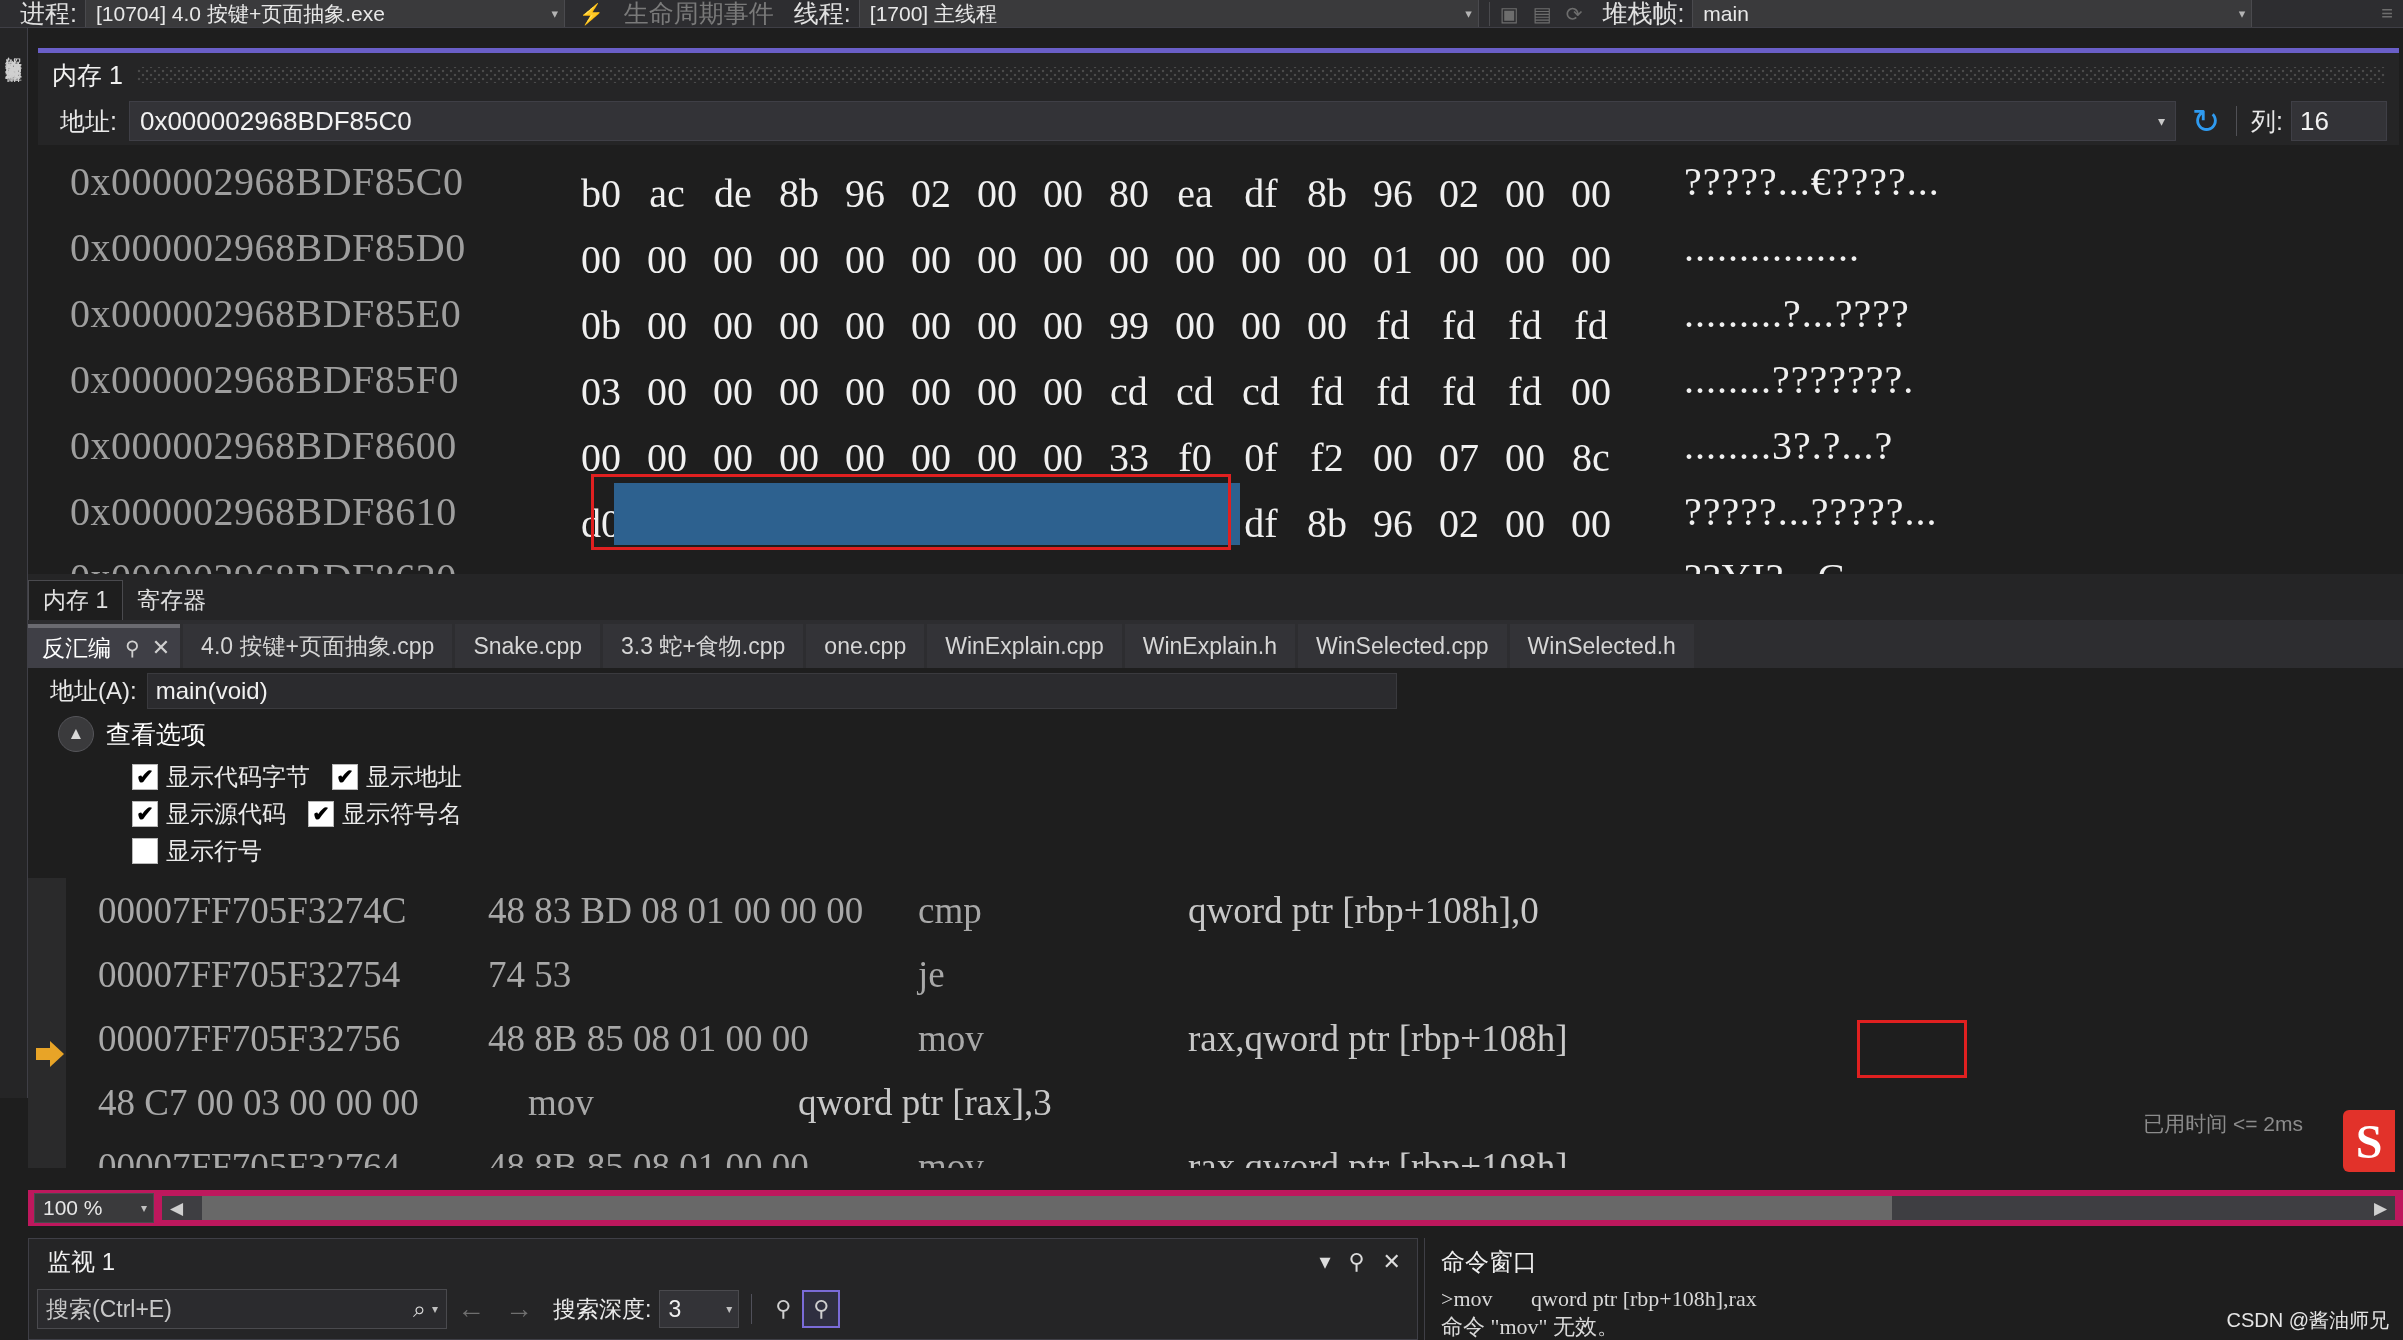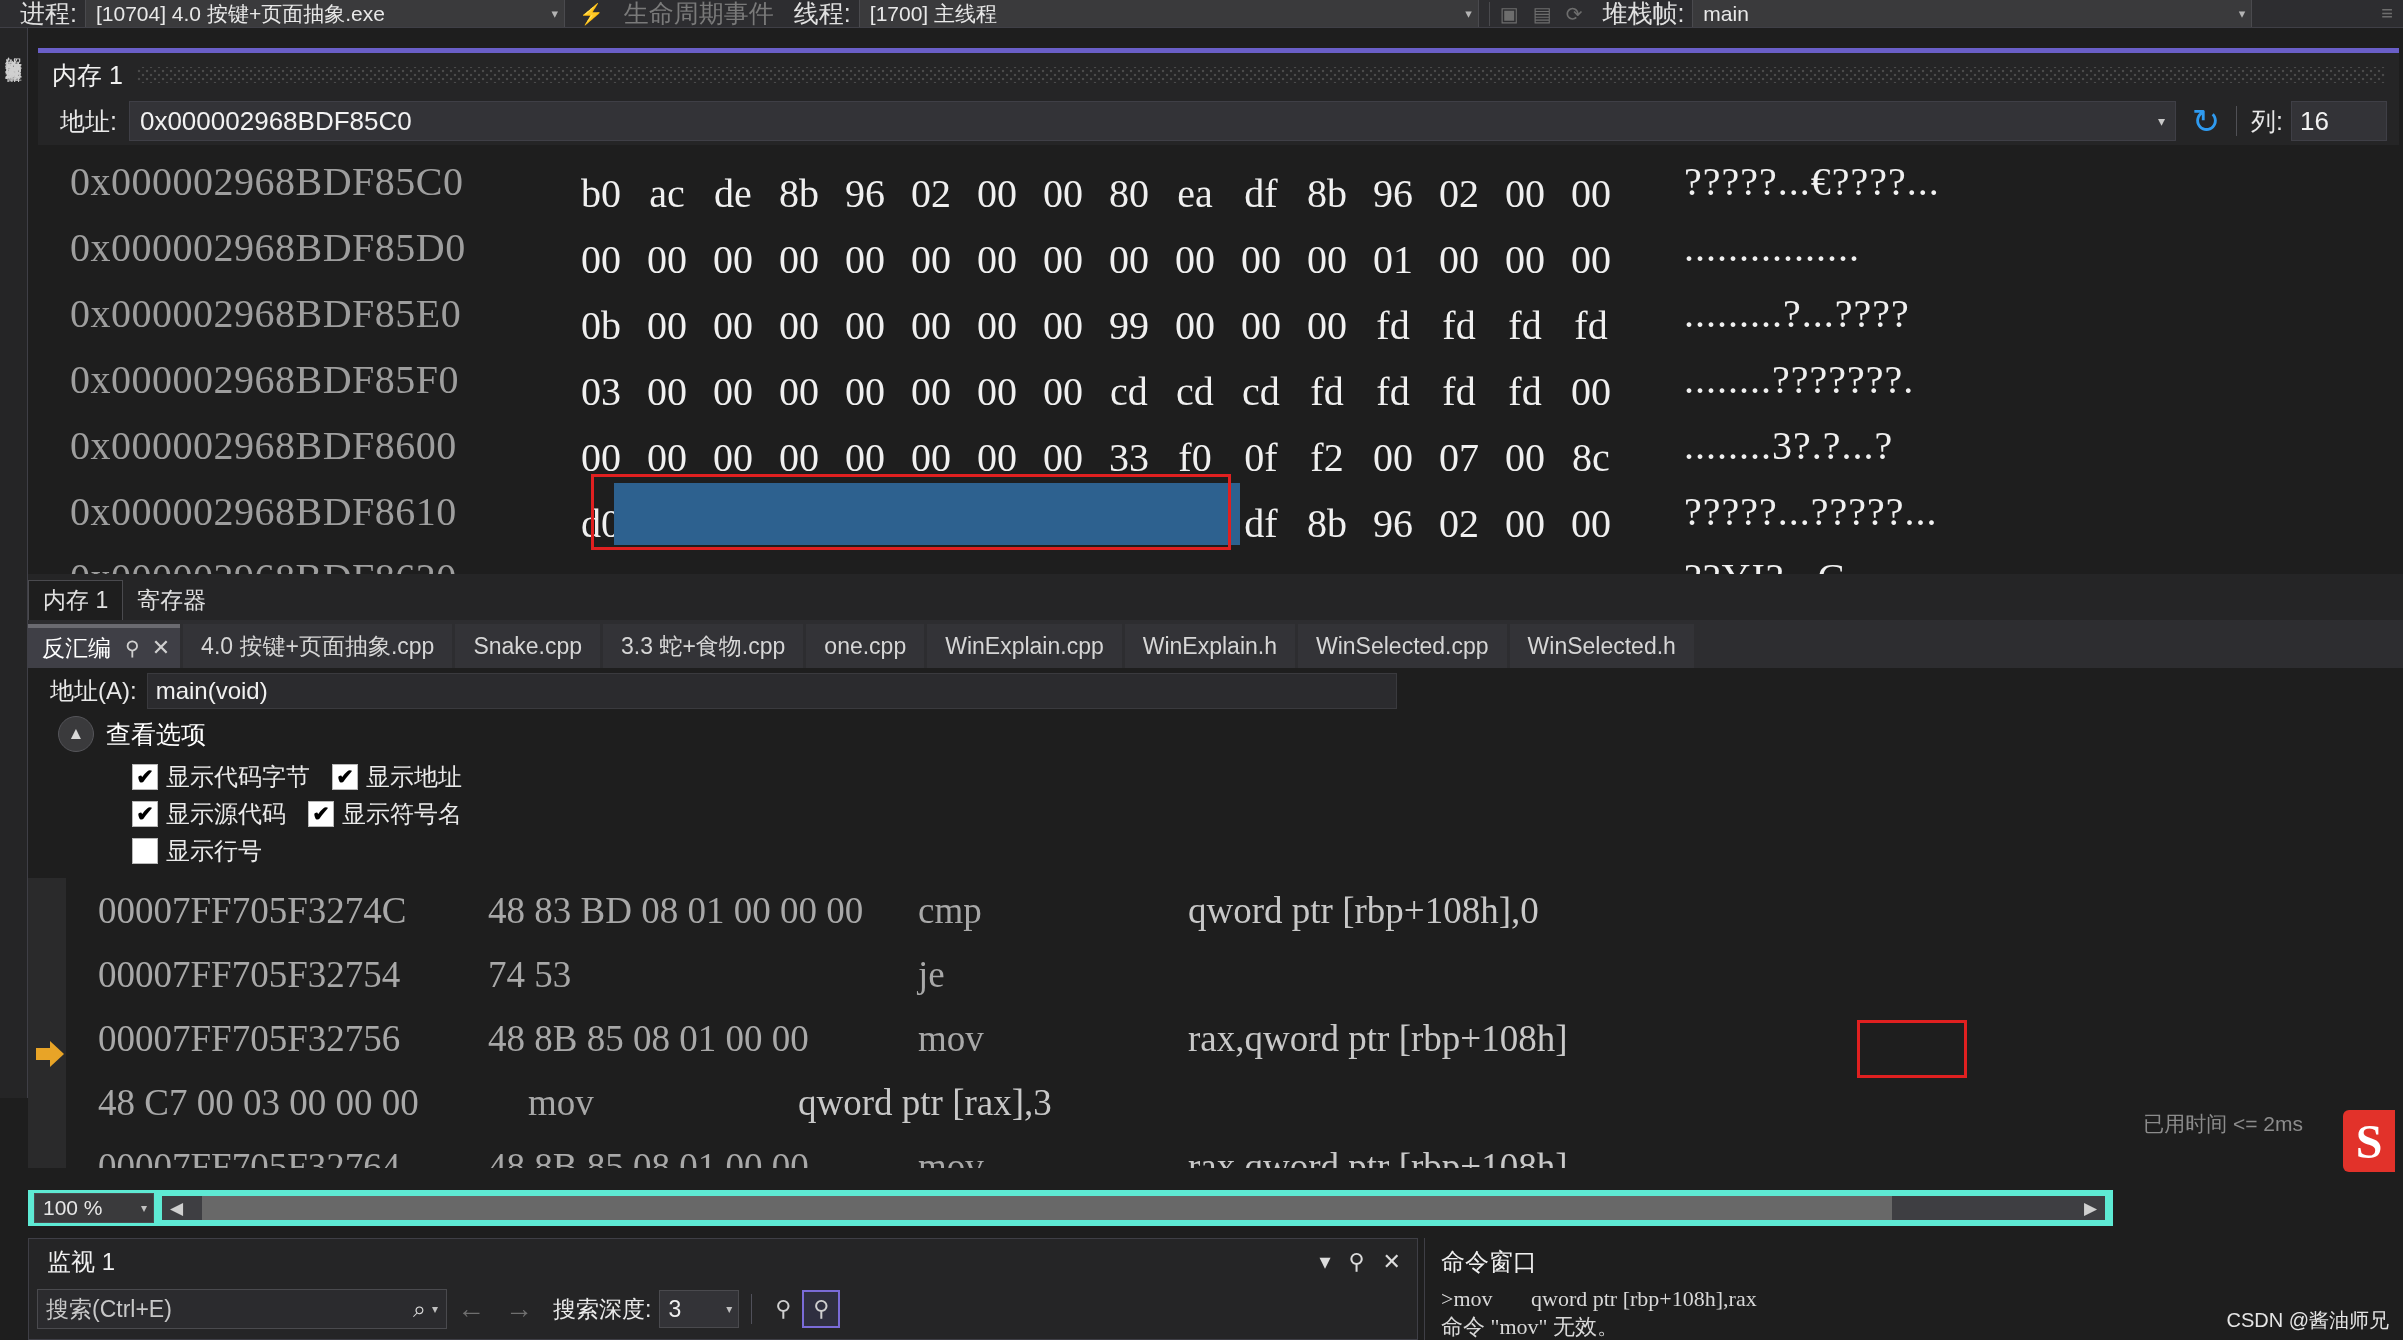--- a/index.html
+++ b/index.html
@@ -211,8 +211,8 @@
 
   
   .zoombar {
-    position:absolute; left: 28px; top: 1190px; width: 2085px; height: 36px;
-    background:#5eead4; display:flex; align-items:center;
+    position:absolute; left: 28px; top: 1190px; width: 2375px; height: 36px;
+    background:#be185d; display:flex; align-items:center;
   }
   .zoom-box {
     width: 120px; height: 30px; background:#3a3a3c; border:1px solid #4a4a4e;

